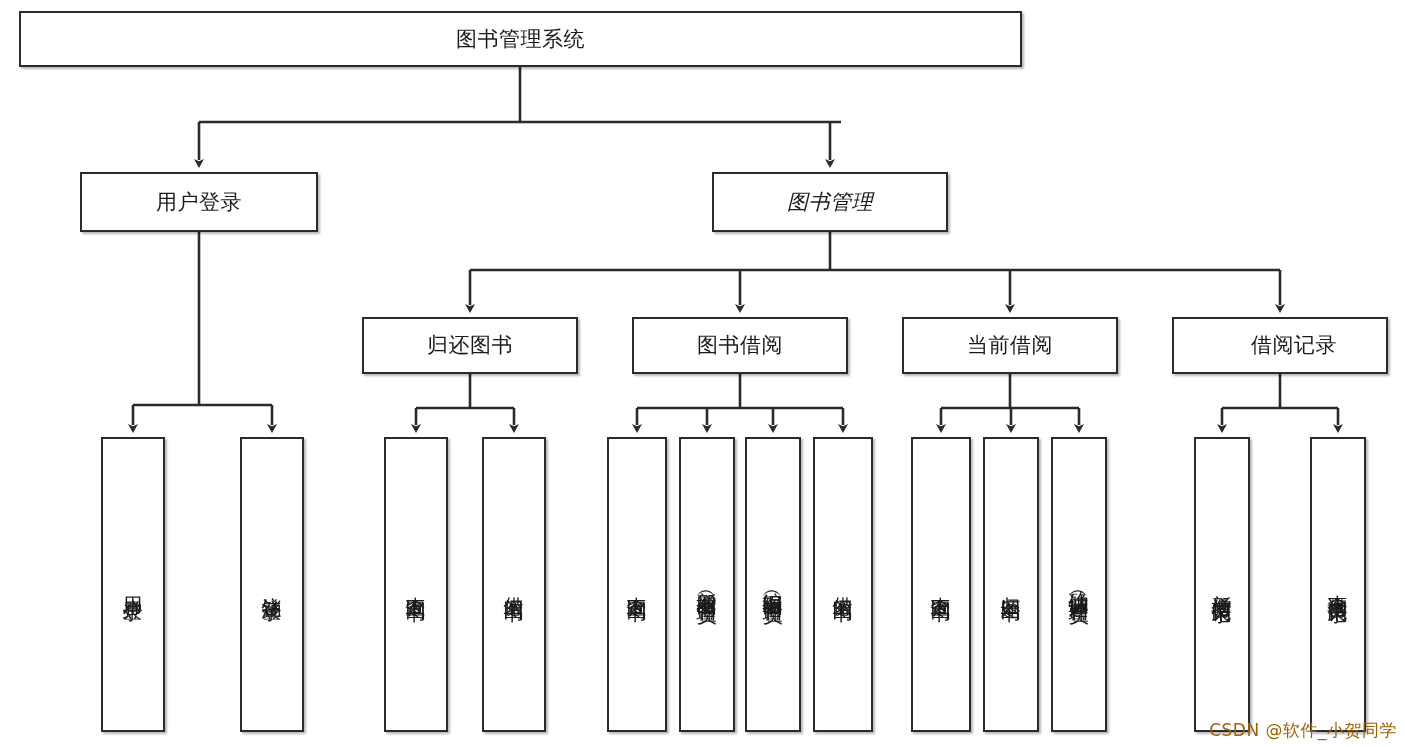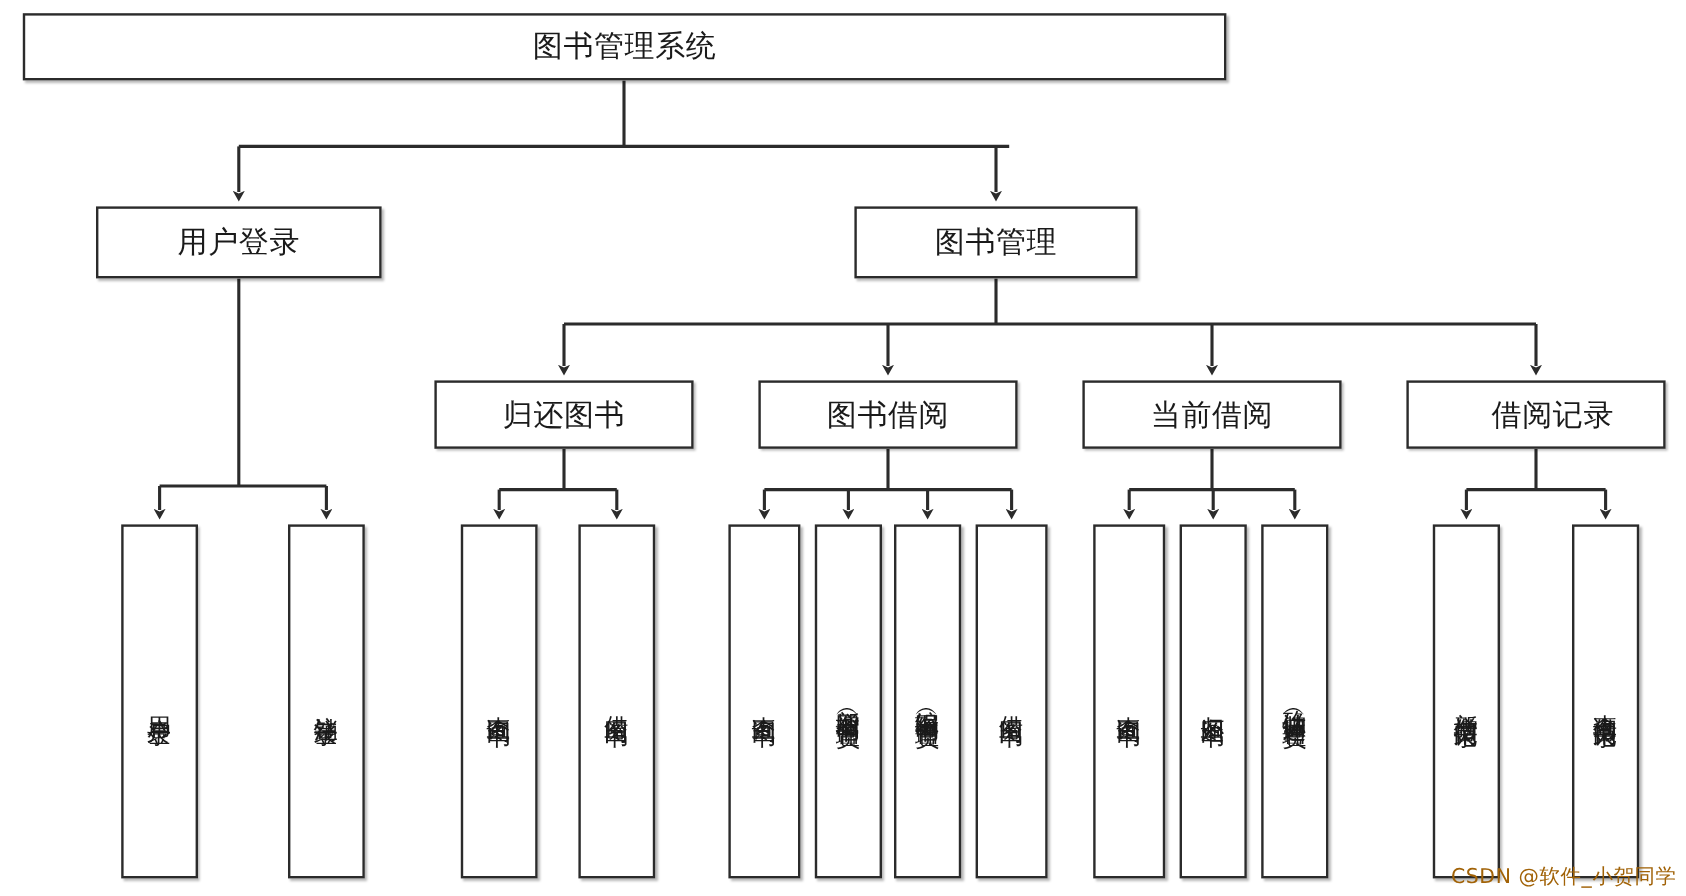--- a/index.html
+++ b/index.html
@@ -38,7 +38,7 @@
     z-index: 2;
   }
   .node .label {
-    font-size: 25px;
+    font-size: 21px;
     line-height: 1.18;
     letter-spacing: 0.5px;
     white-space: nowrap;

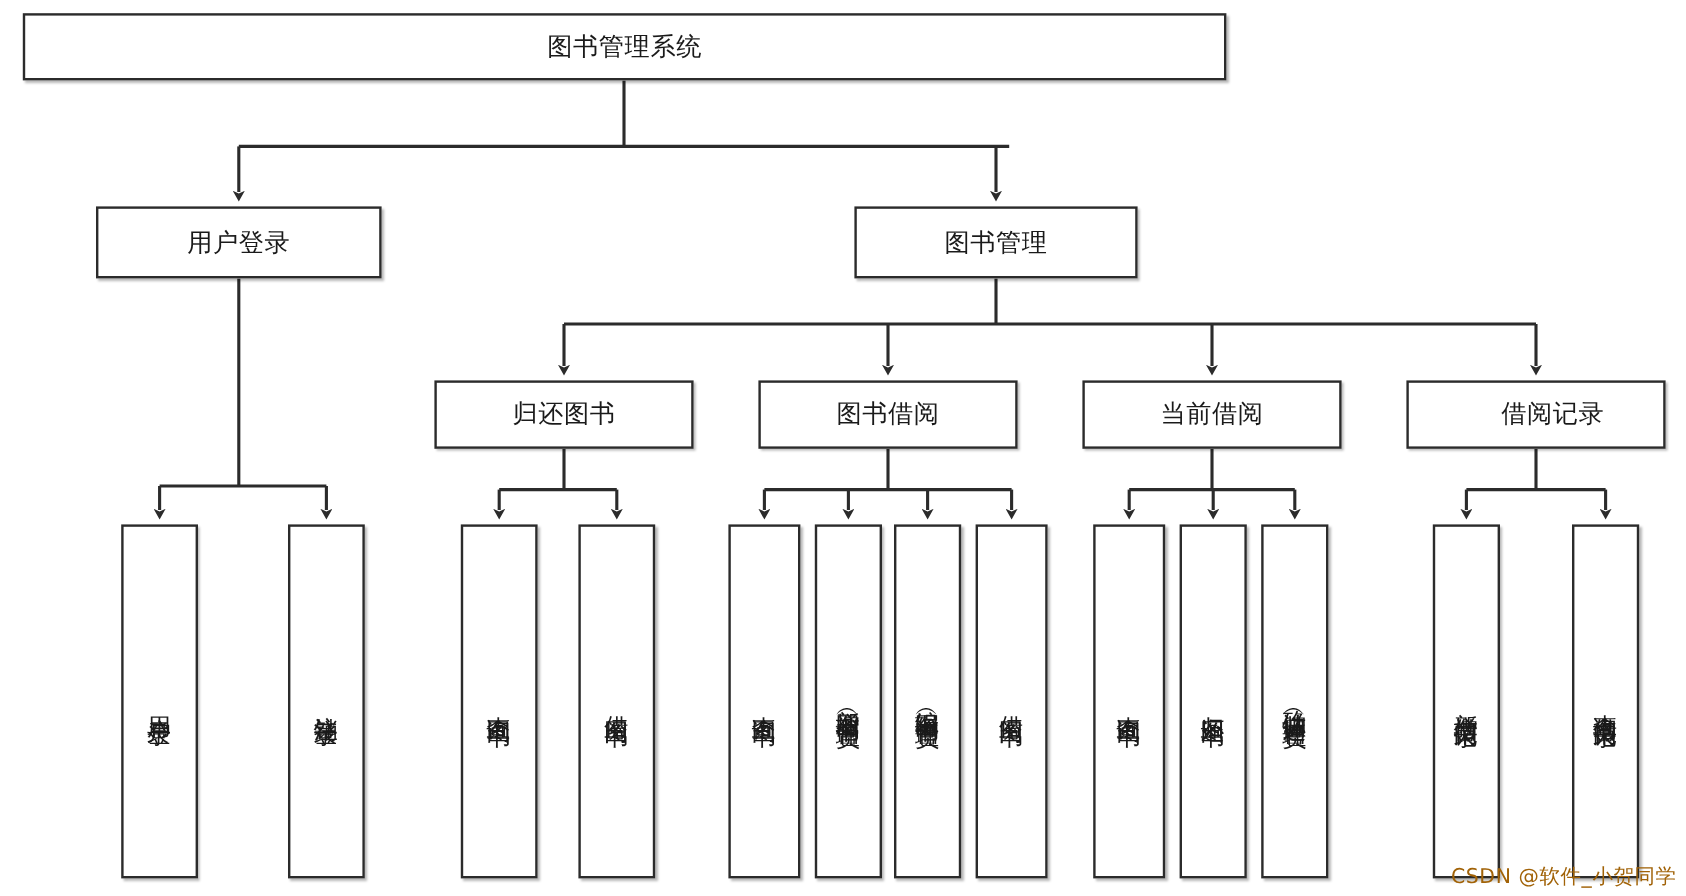--- a/index.html
+++ b/index.html
@@ -130,7 +130,7 @@
   <div class="node" style="left:80px; top:172px; width:238px; height:60px;">
     <span class="label">用户登录</span>
   </div>
-  <div class="node" style="left:712px; top:172px; width:236px; height:60px;">
+  <div class="node" style="left:712px; top:172px; width:236px; height:60px;font-style:italic;">
     <span class="label">图书管理</span>
   </div>
 

